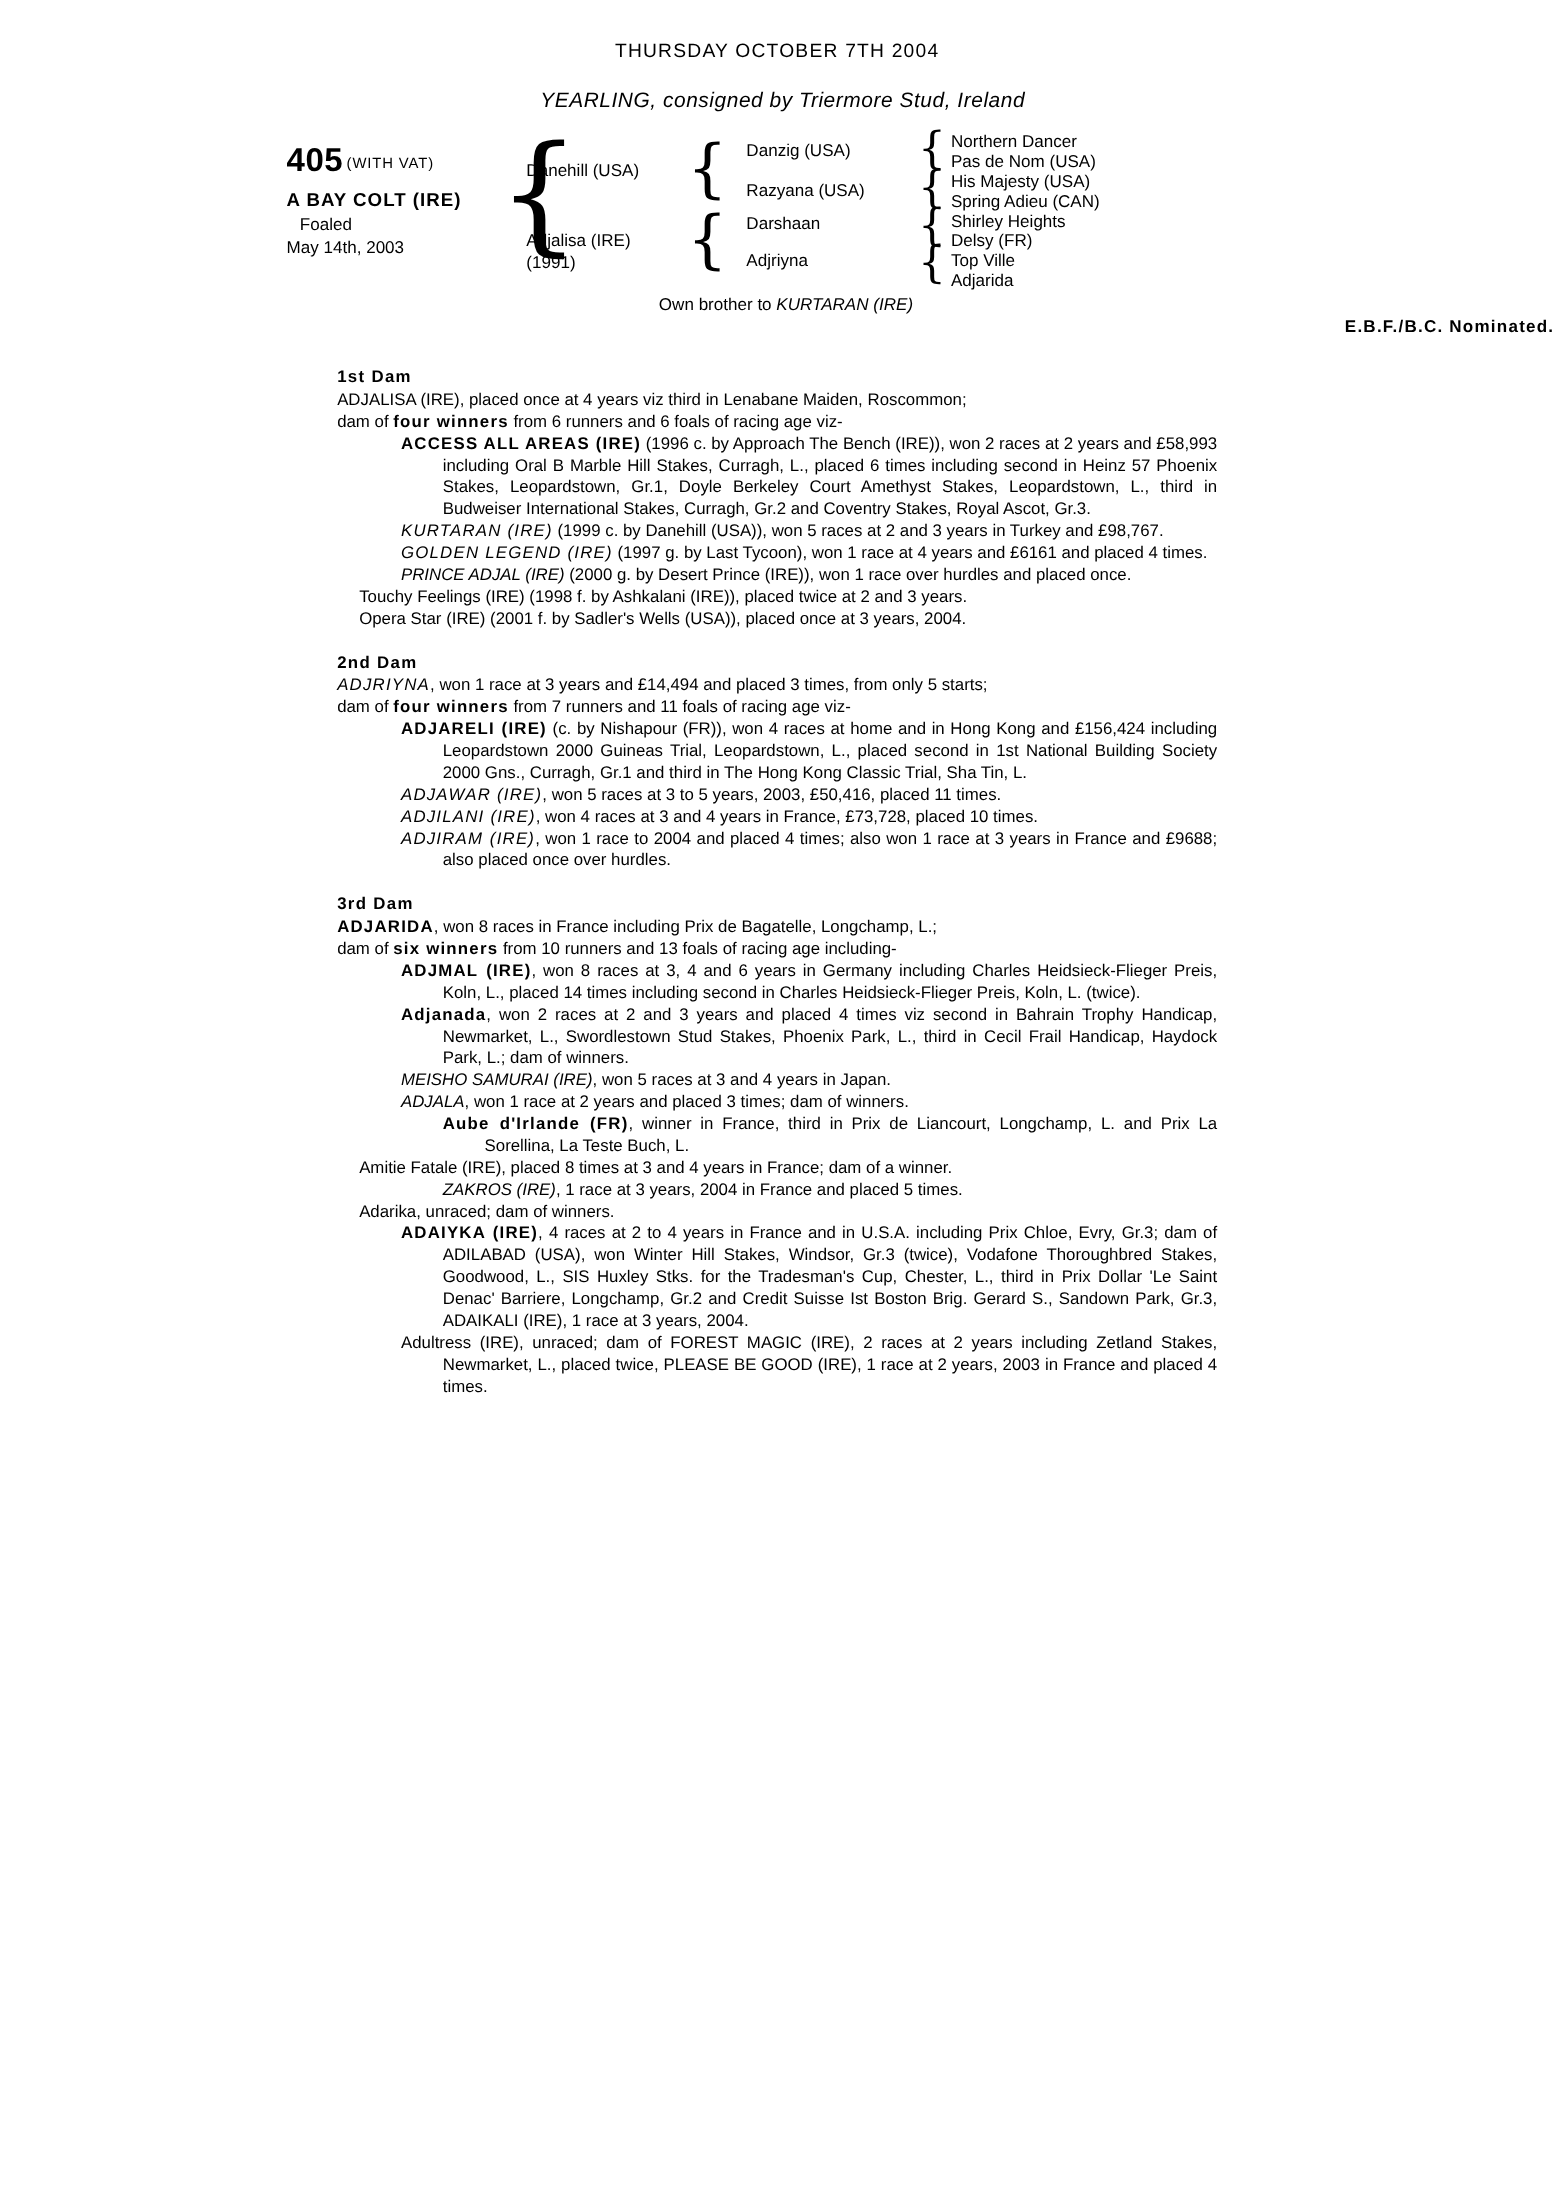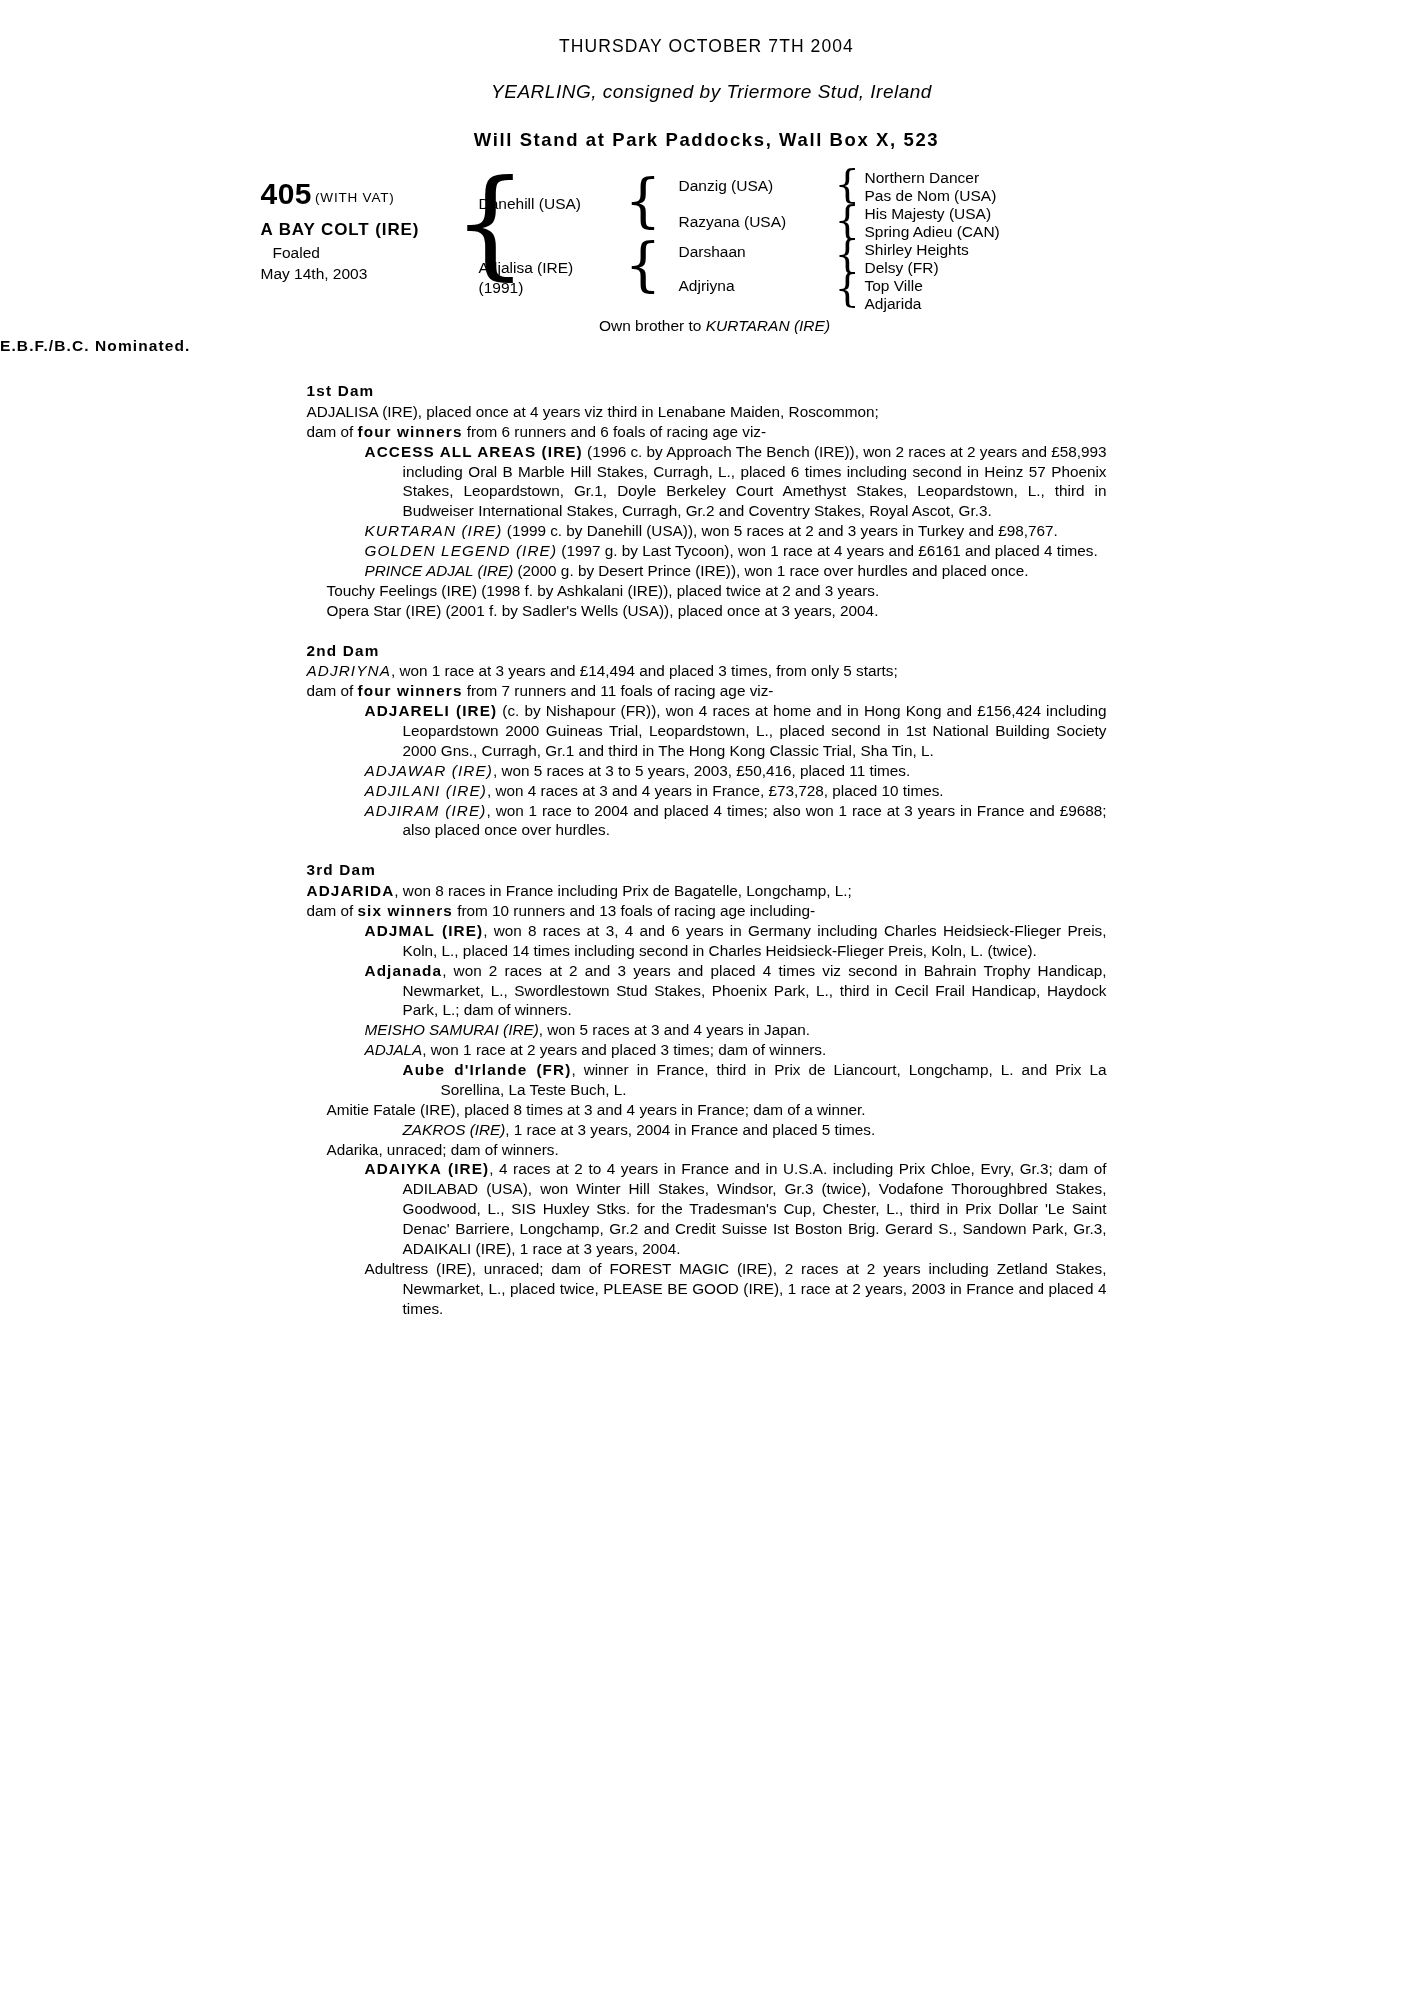--- a/index.html
+++ b/index.html
@@ -144,7 +144,6 @@
 
   <div class="hdr-date">THURSDAY OCTOBER 7TH 2004</div>
   <div class="hdr-consign">YEARLING, consigned by Triermore Stud, Ireland</div>
-  <div class="hdr-stand">Will Stand at Park Paddocks, Wall Box X, 523</div>
 
   <div class="ped">
 

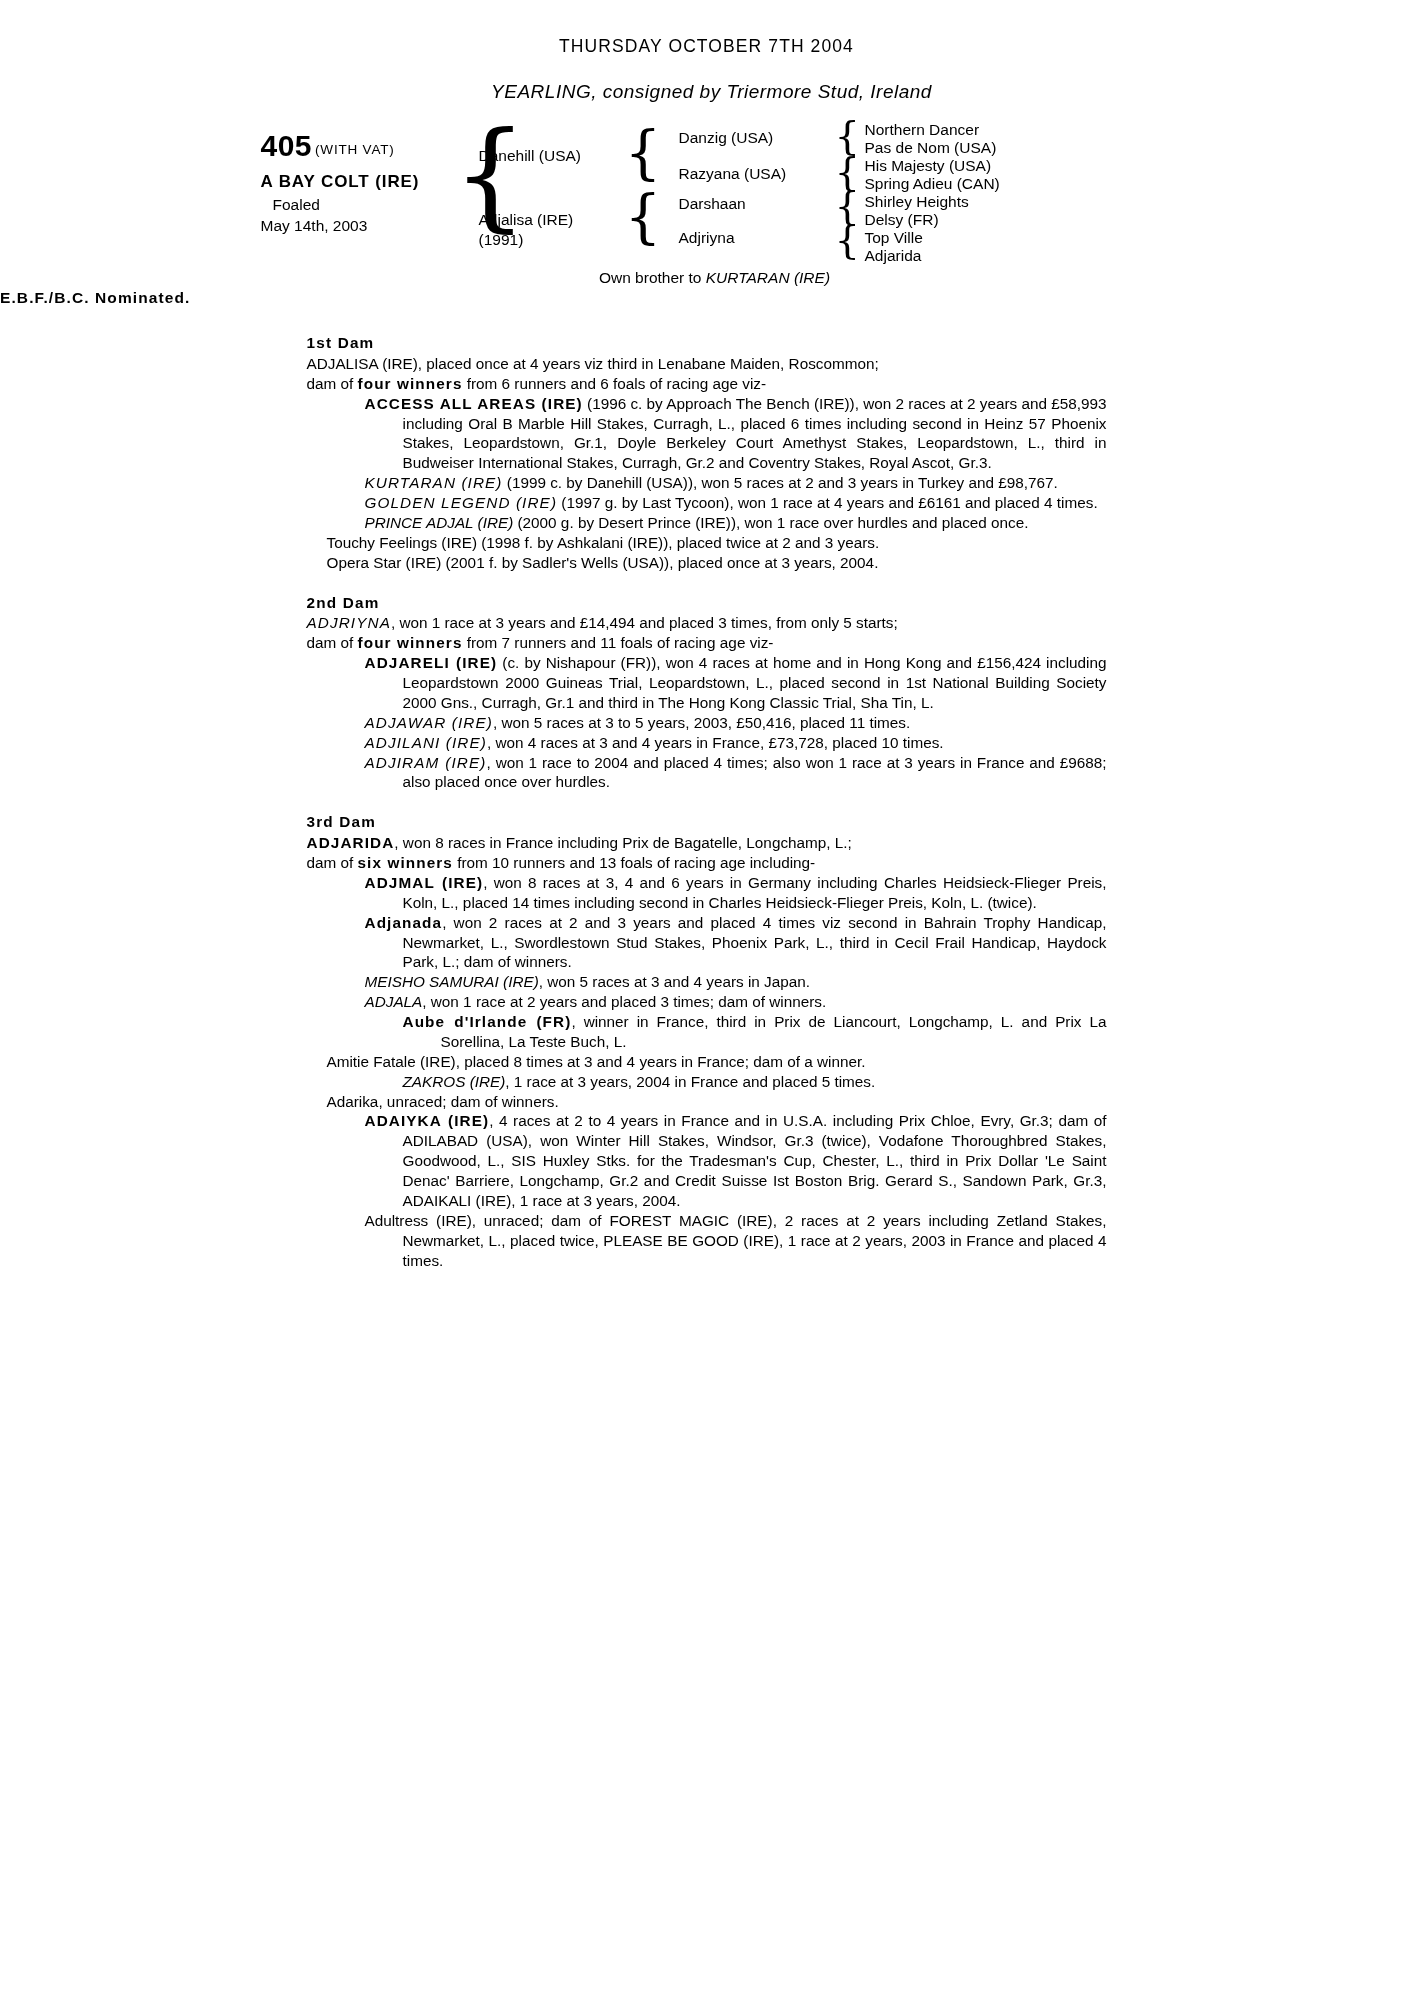--- a/index.html
+++ b/index.html
@@ -101,7 +101,7 @@
   }
   .ownbro i { font-style: italic; }
   .ebf {
-    text-align: left;
+    text-align: right;
     font-size: 15.5px;
     letter-spacing: 1.1px;
     font-weight: bold;

